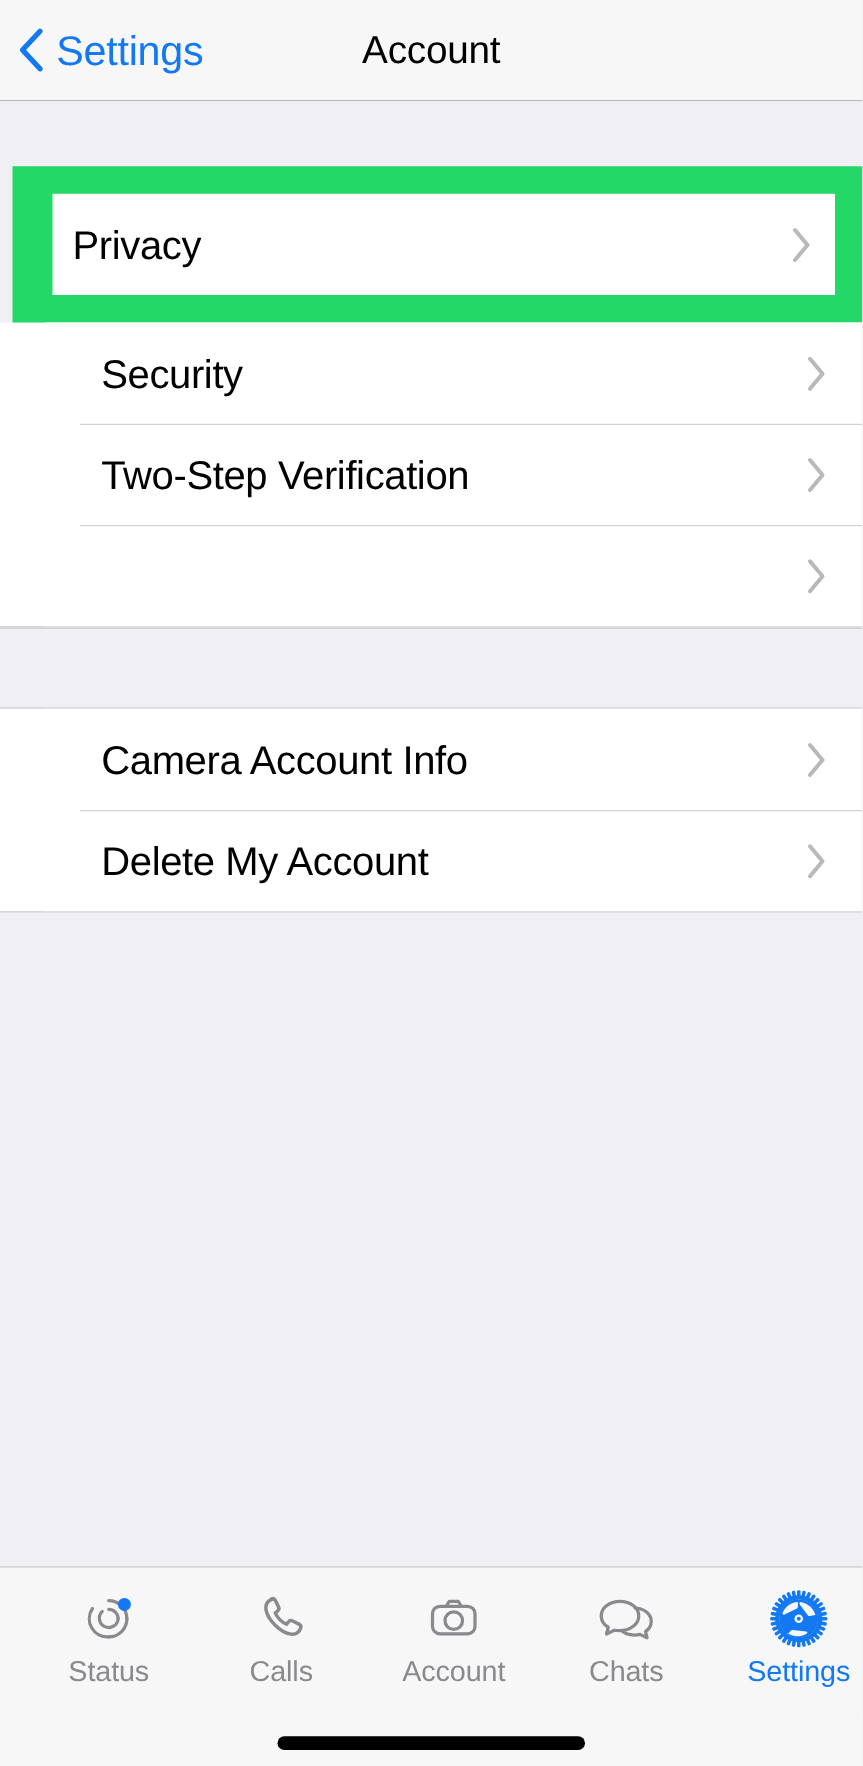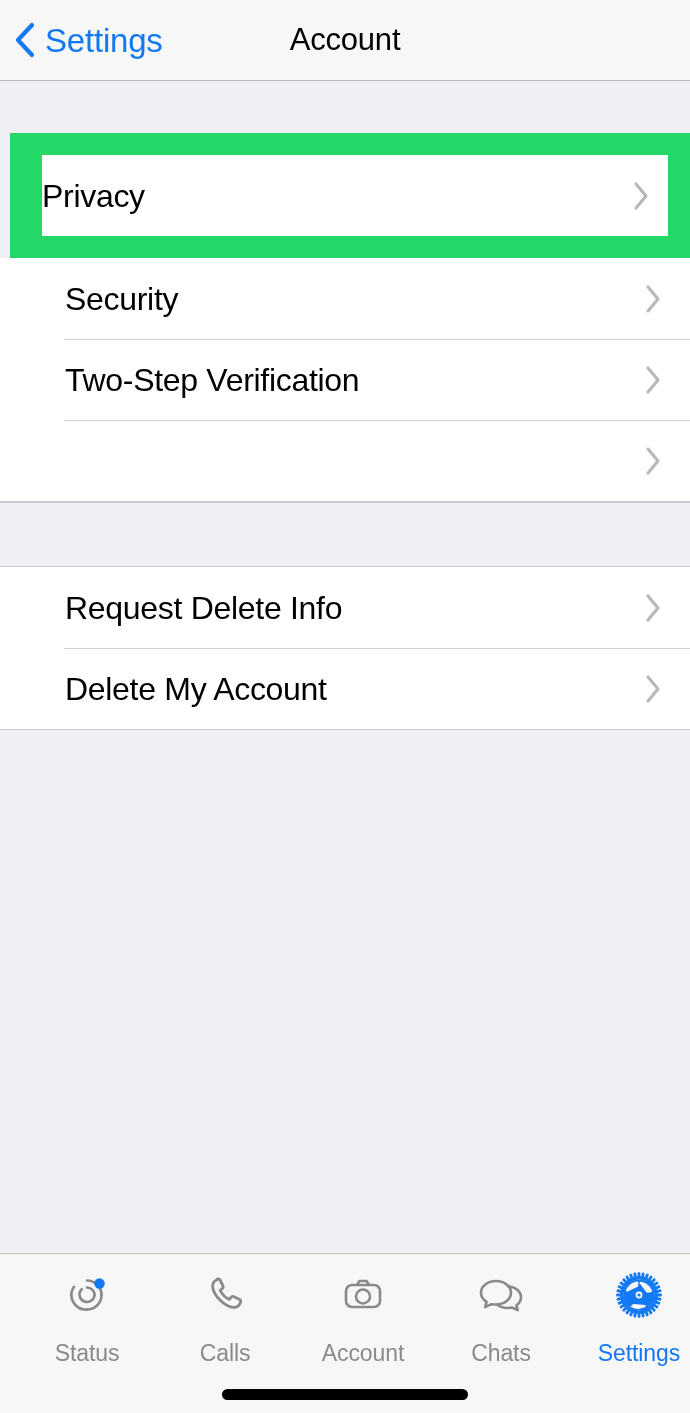--- a/index.html
+++ b/index.html
@@ -127,6 +127,7 @@
     padding-left: 29px;
     letter-spacing: -0.3px;
     line-height: 1;
+    margin-left: 16px;
   }
 
   .row-chevron {

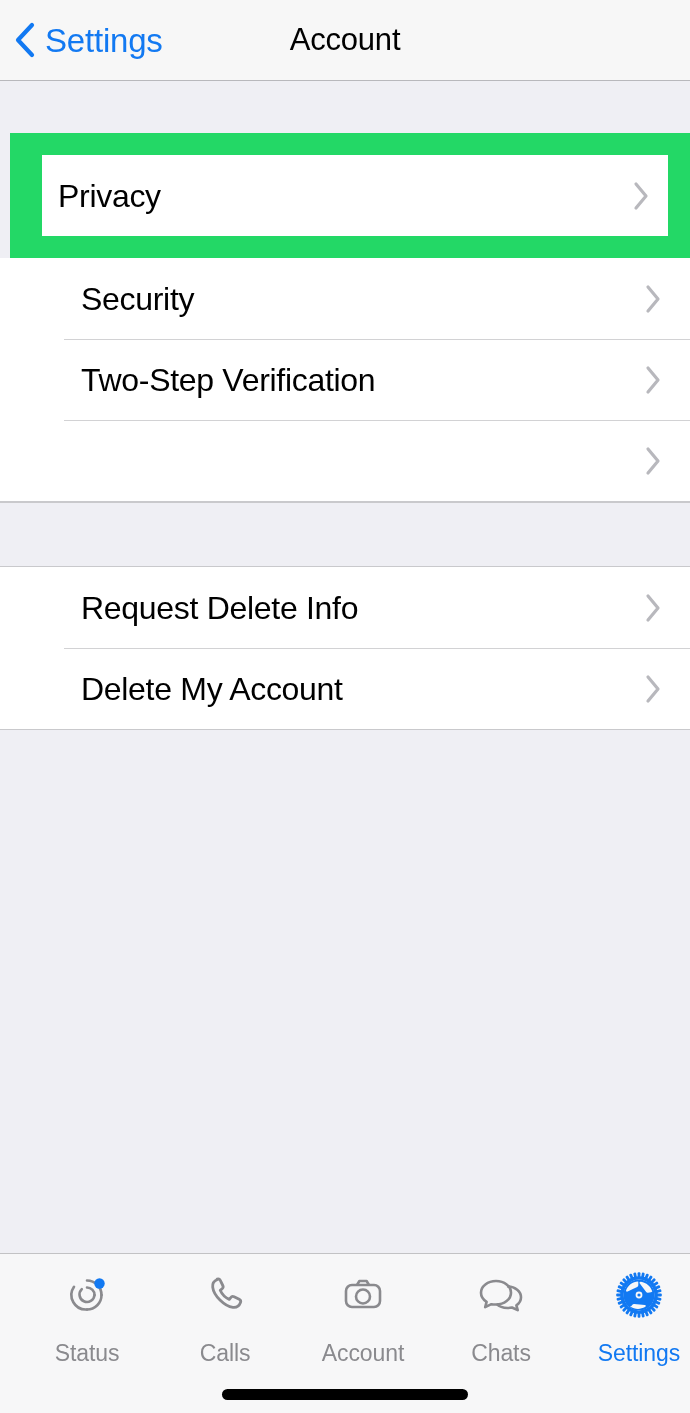--- a/index.html
+++ b/index.html
@@ -285,7 +285,7 @@
 
     <div class="group no-top-border">
       <div class="row">
-        <span class="row-label">Request Delete Info</span>
+        <span class="row-label">Camera Account Info</span>
         <span class="row-chevron">
           <svg viewBox="0 0 18 30" width="18" height="30" fill="none" stroke="#B8B8BD" stroke-width="3.2" stroke-linecap="round" stroke-linejoin="round">
             <polyline points="4,3 14,15 4,27"></polyline>

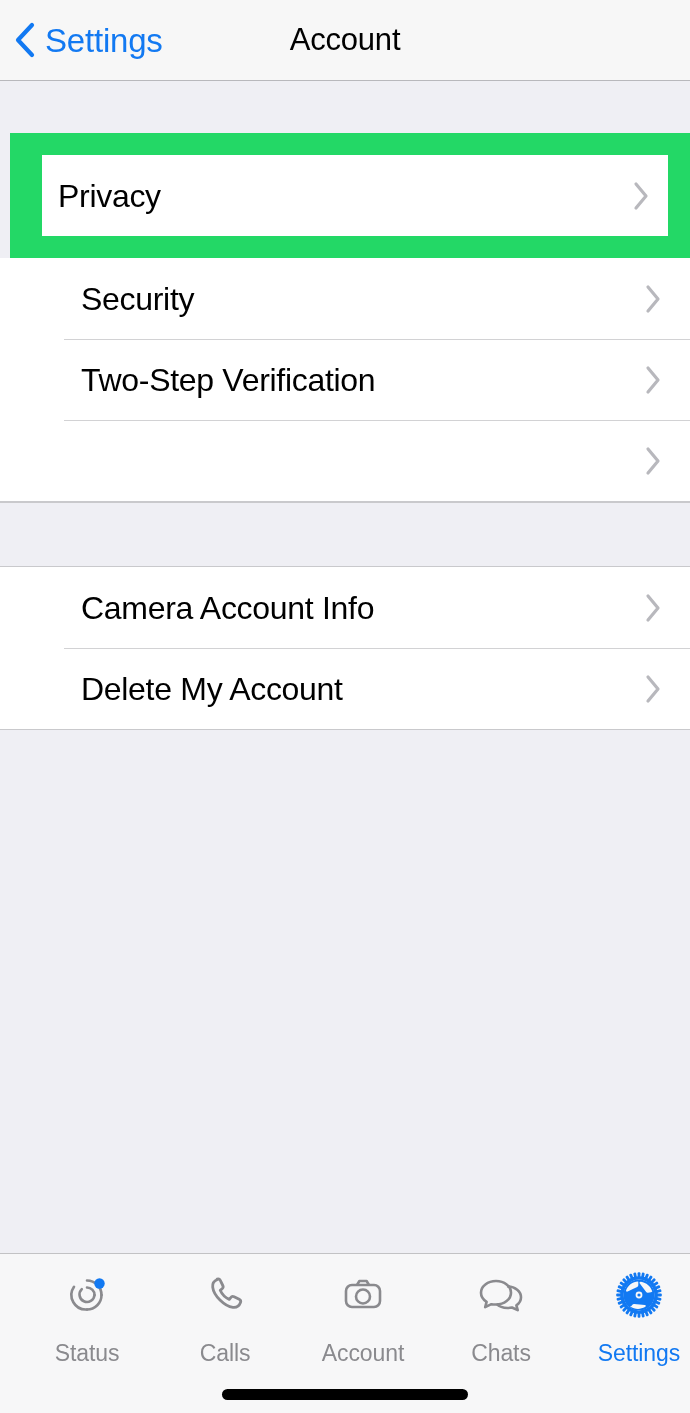--- a/index.html
+++ b/index.html
@@ -178,7 +178,7 @@
     display: flex;
     flex-direction: column;
     align-items: center;
-    gap: 22px;
+    gap: 6px;
     cursor: pointer;
     margin-left: 36px;
   }

